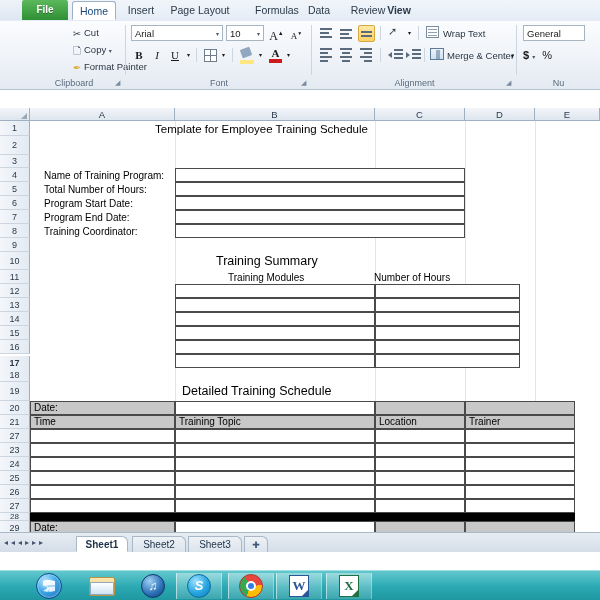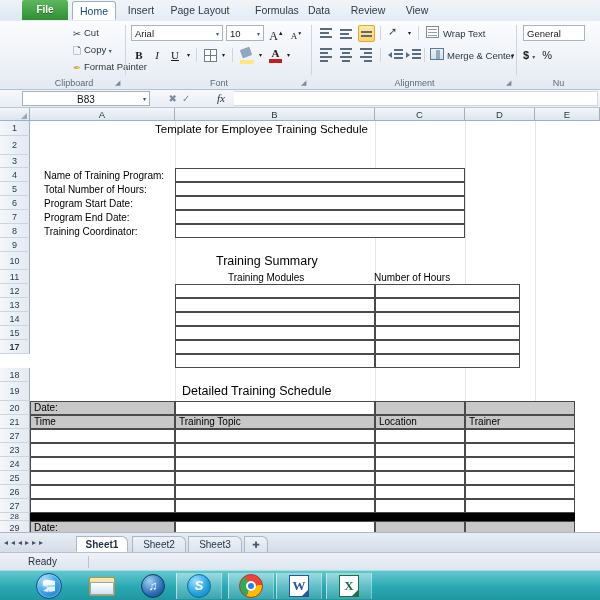--- a/index.html
+++ b/index.html
@@ -265,7 +265,7 @@
     <div class="tab" style="left:249px;width:56px;">Formulas</div>
     <div class="tab" style="left:300px;width:38px;">Data</div>
     <div class="tab" style="left:344px;width:48px;">Review</div>
-    <div class="tab" style="left:398px;width:38px;">View</div>
+    <div class="tab" style="left:380px;width:38px;font-weight:bold;">View</div>
   </div>
 
   <div class="ribbon">

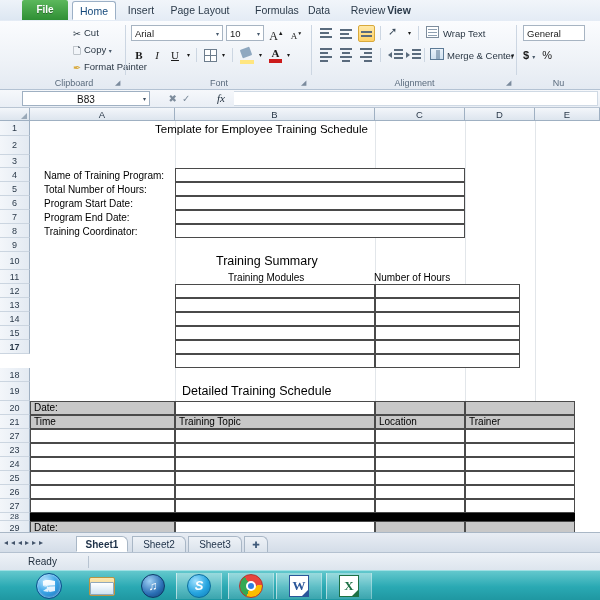--- a/index.html
+++ b/index.html
@@ -398,15 +398,6 @@
     </div>
   </div>
 
-  <div class="fbar">
-    <div class="namebox">
-      <span>B83</span>
-      <span class="nbArrow">▾</span>
-    </div>
-    <div class="fbBtns">✖✓</div>
-    <div class="fxLbl">fx</div>
-    <div class="fbInput"></div>
-  </div>
 
   <div class="gridwrap">
 

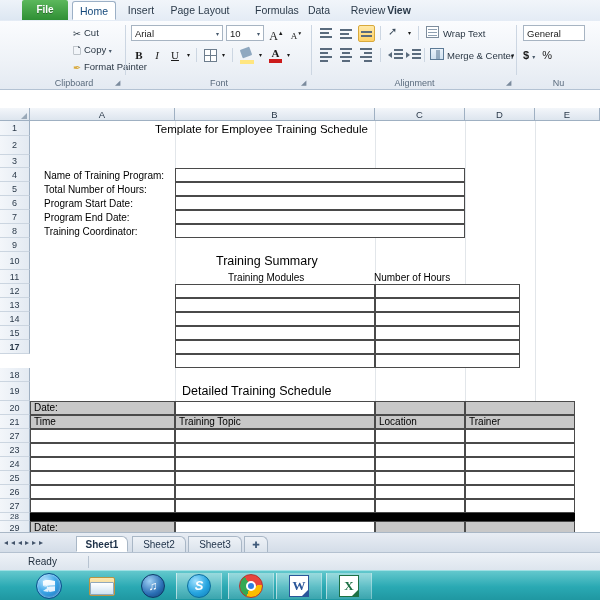--- a/index.html
+++ b/index.html
@@ -428,7 +428,7 @@
       <div class="rcell" style="top:191px;height:14px;line-height:14px;">14</div>
       <div class="rcell" style="top:205px;height:14px;line-height:14px;">15</div>
       <div class="rcell" style="top:219px;height:14px;line-height:14px;">16</div>
-      <div class="rcell" style="top:219px;height:14px;line-height:14px;font-weight:bold;">17</div>
+      <div class="rcell" style="top:235px;height:14px;line-height:14px;font-weight:bold;">17</div>
       <div class="rcell" style="top:247px;height:14px;line-height:14px;">18</div>
       <div class="rcell" style="top:261px;height:19px;line-height:19px;">19</div>
       <div class="rcell" style="top:280px;height:14px;line-height:14px;">20</div>

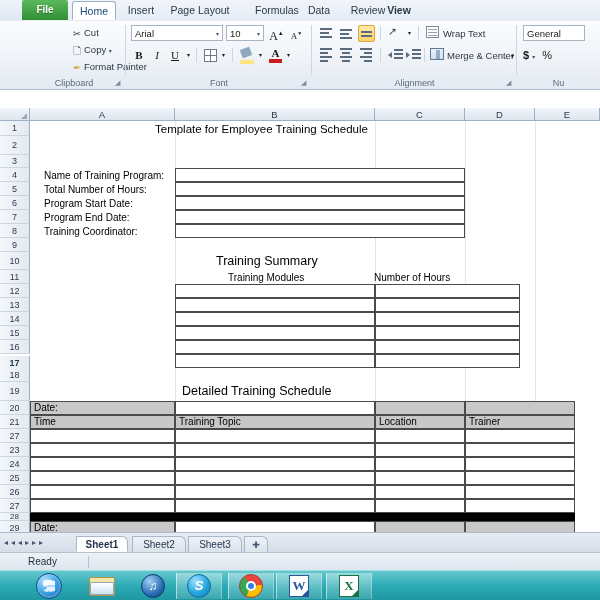--- a/index.html
+++ b/index.html
@@ -548,10 +548,6 @@
     <div class="stabnew" style="left:244px;">✚</div>
   </div>
 
-  <div class="statbar">
-    <div class="ready">Ready</div>
-    <div class="statsep"></div>
-  </div>
 
   <div class="taskbar">
     <div class="tbtn" style="left:26px;">

